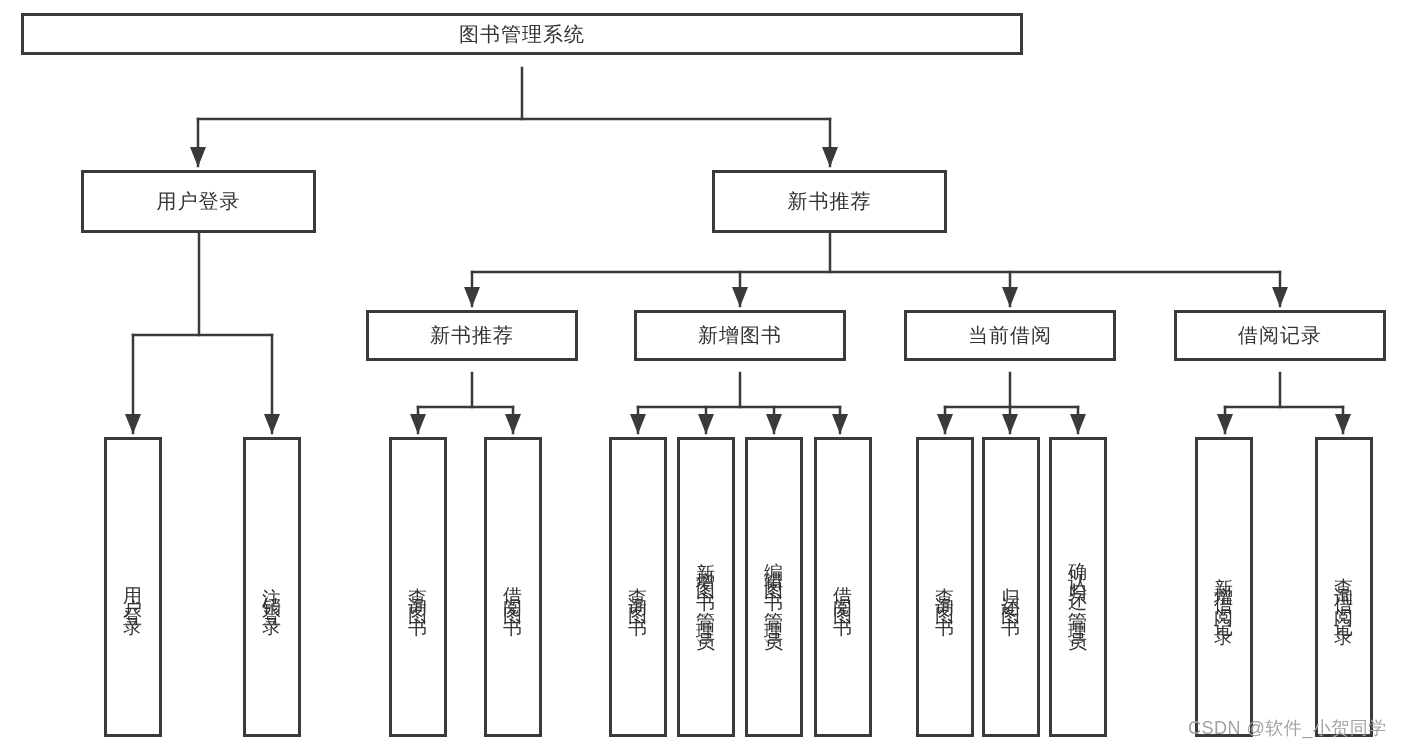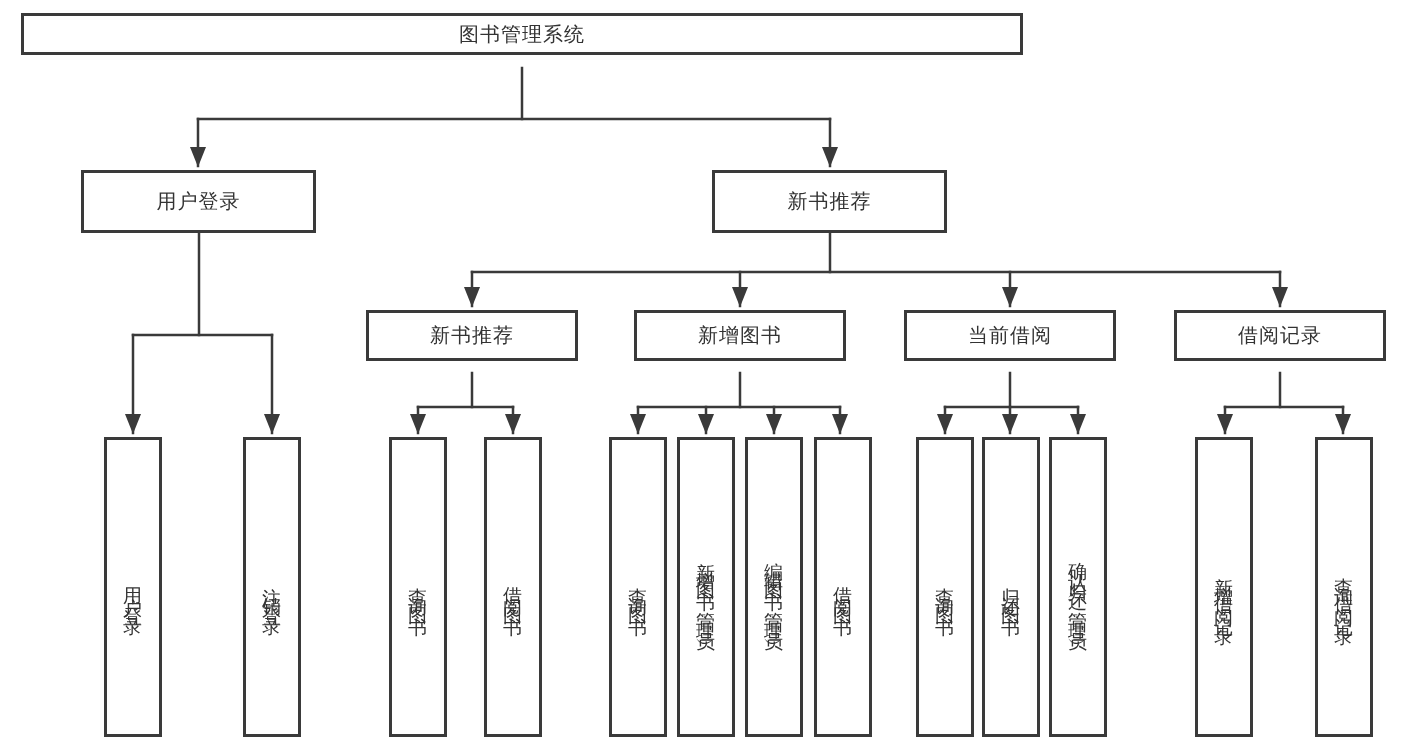--- a/index.html
+++ b/index.html
@@ -180,6 +180,7 @@
     <span class="vtext">查询借阅记录</span>
   </div>
 
+  <div class="watermark">CSDN @软件_小贺同学</div>
 
 </div>
 

